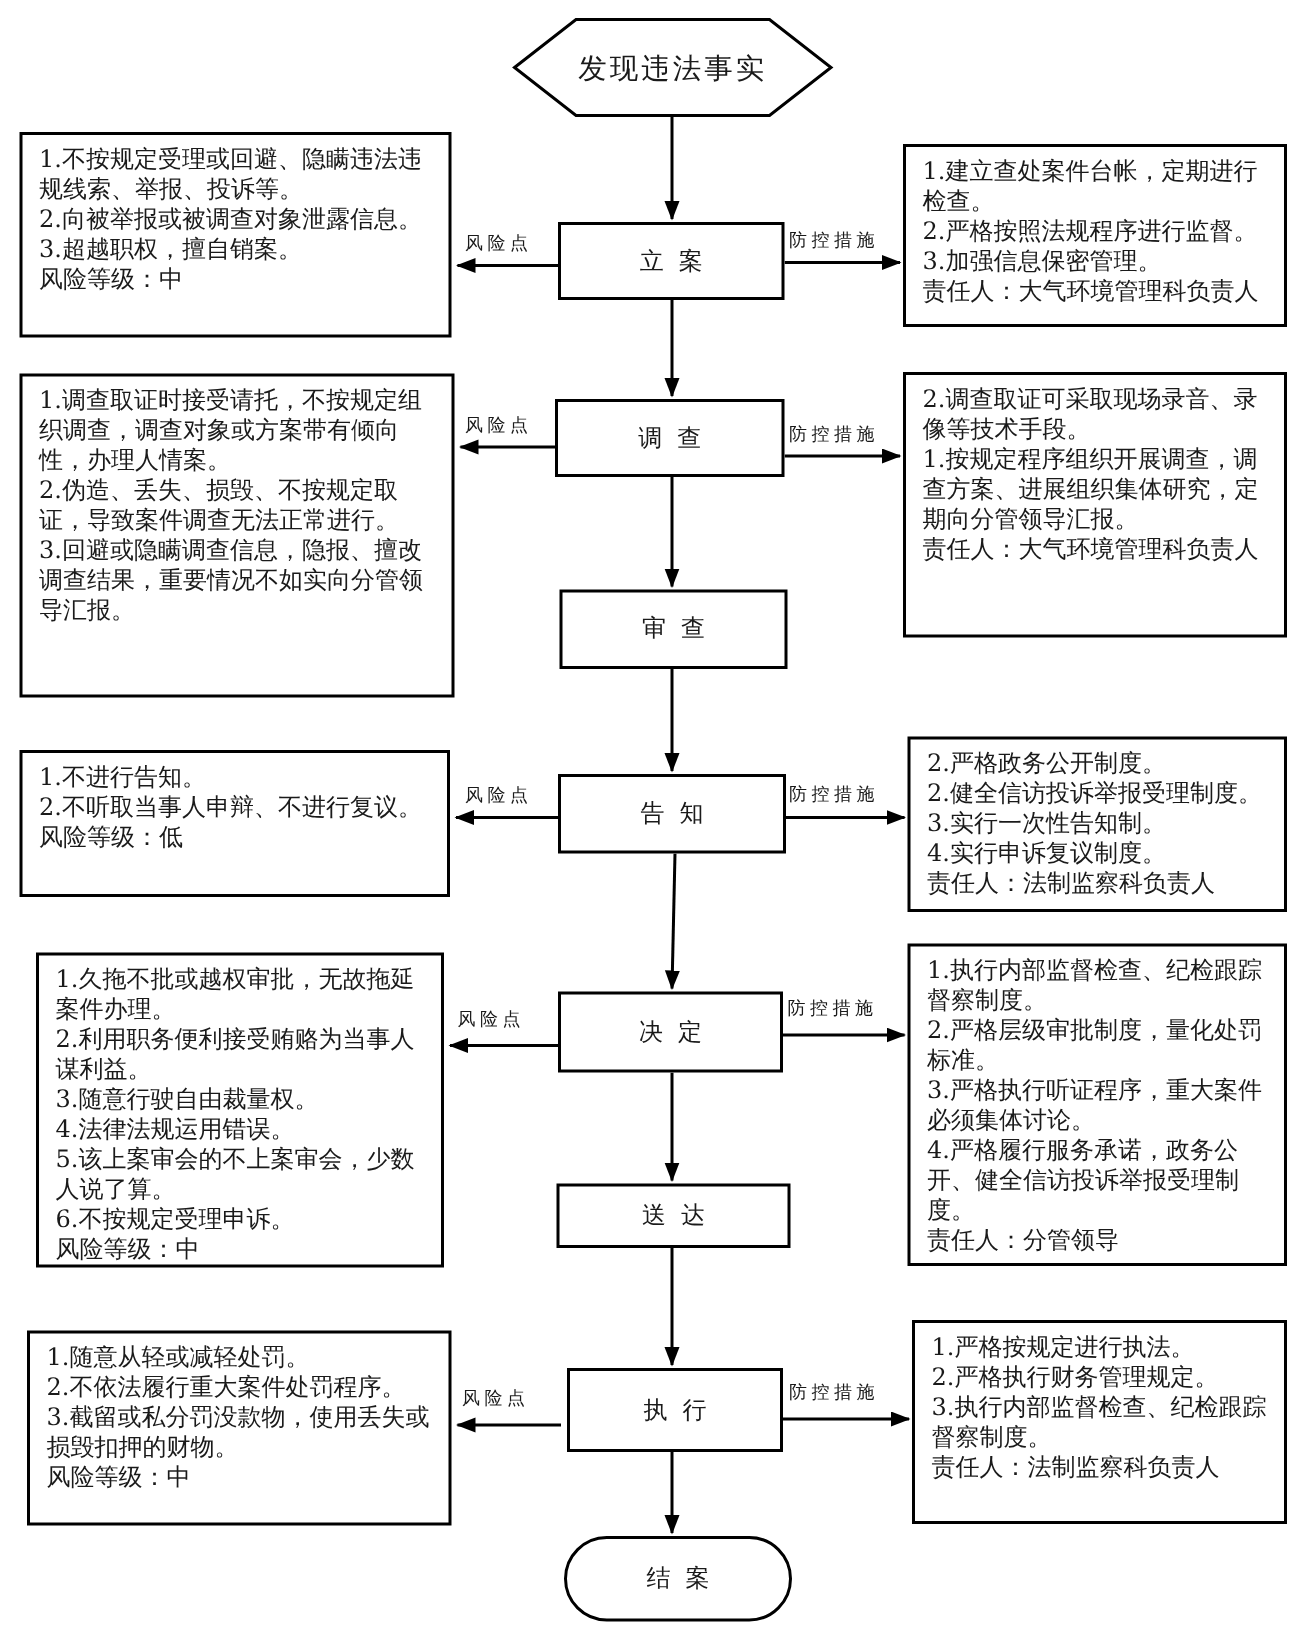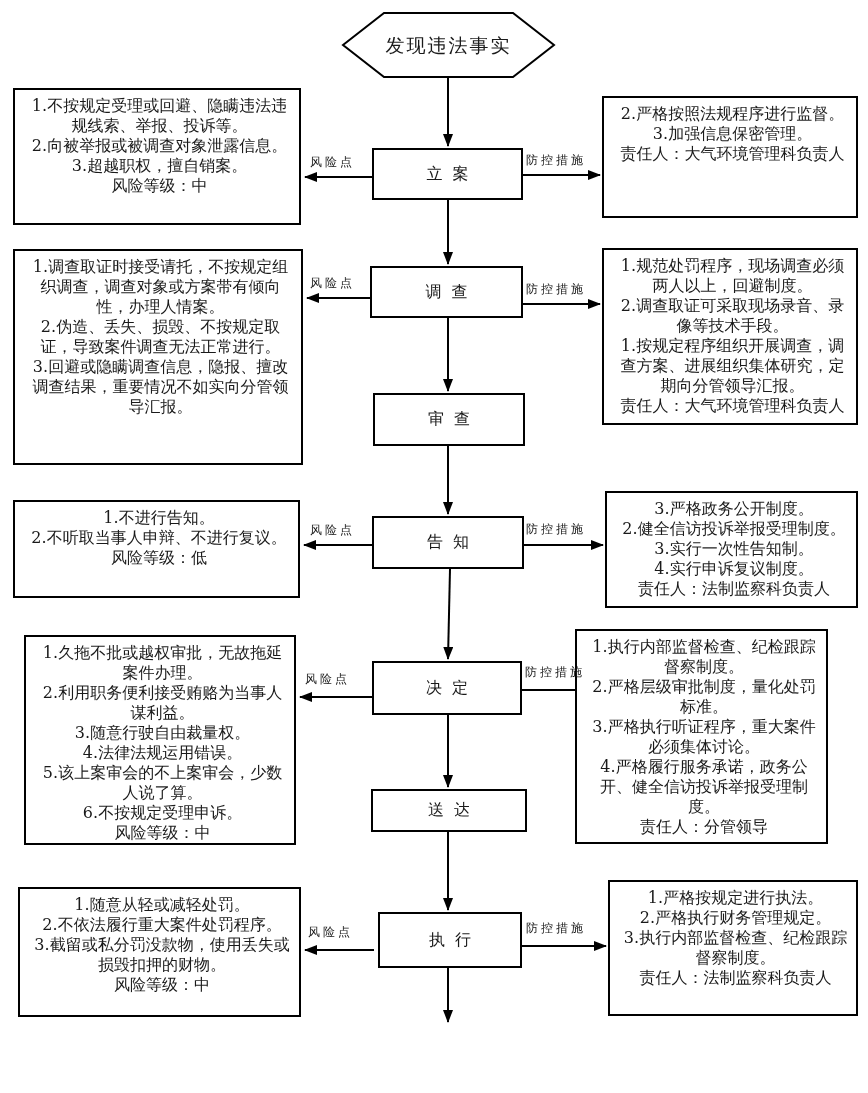--- a/index.html
+++ b/index.html
@@ -33,7 +33,7 @@
     font-size:16px;
     line-height:20px;
     padding:6px 6px 16px 11px;
-    text-align:center;
+    text-align:left;
   }
   .textbox .line { margin:0; }
   .start-label {

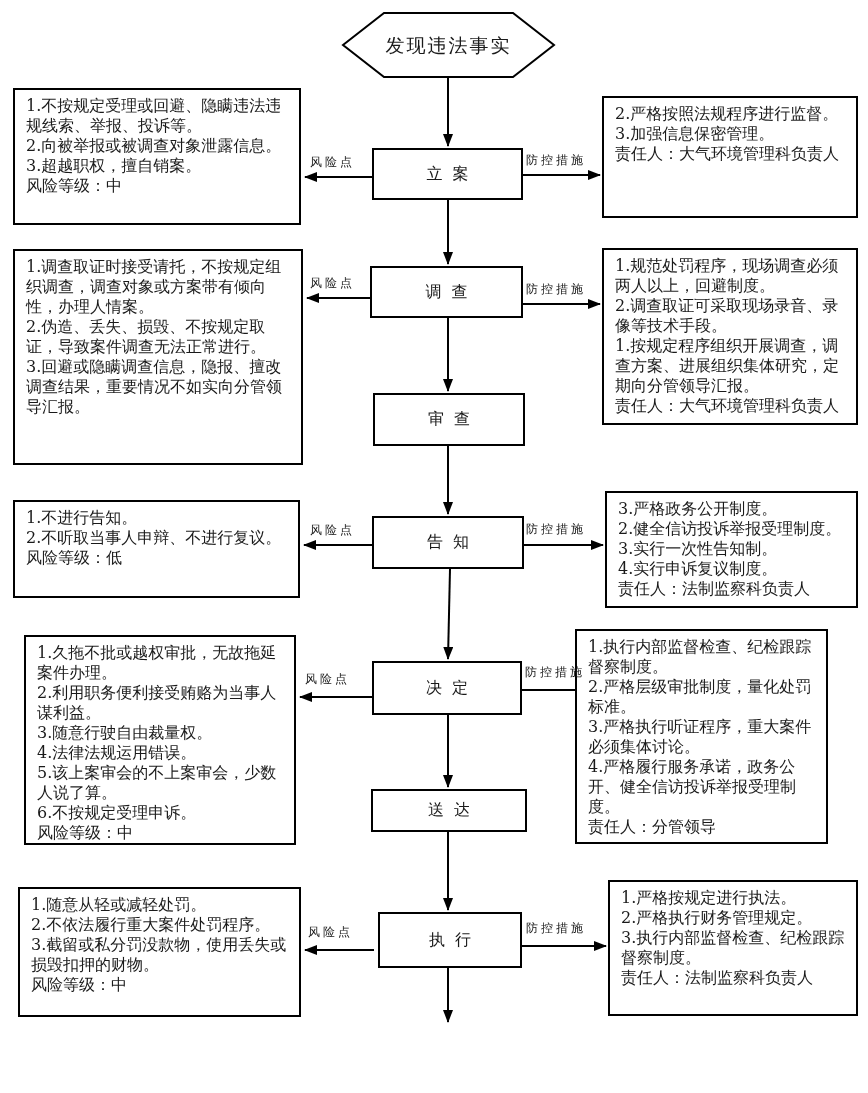--- a/index.html
+++ b/index.html
@@ -144,6 +144,7 @@
     </div>
 
   <div class="box textbox" style="left:602px;top:96px;width:256px;height:122px">
+      <div class="line">1.建立查处案件台帐，定期进行检查。</div>
       <div class="line">2.严格按照法规程序进行监督。</div>
       <div class="line">3.加强信息保密管理。</div>
       <div class="line">责任人：大气环境管理科负责人</div>

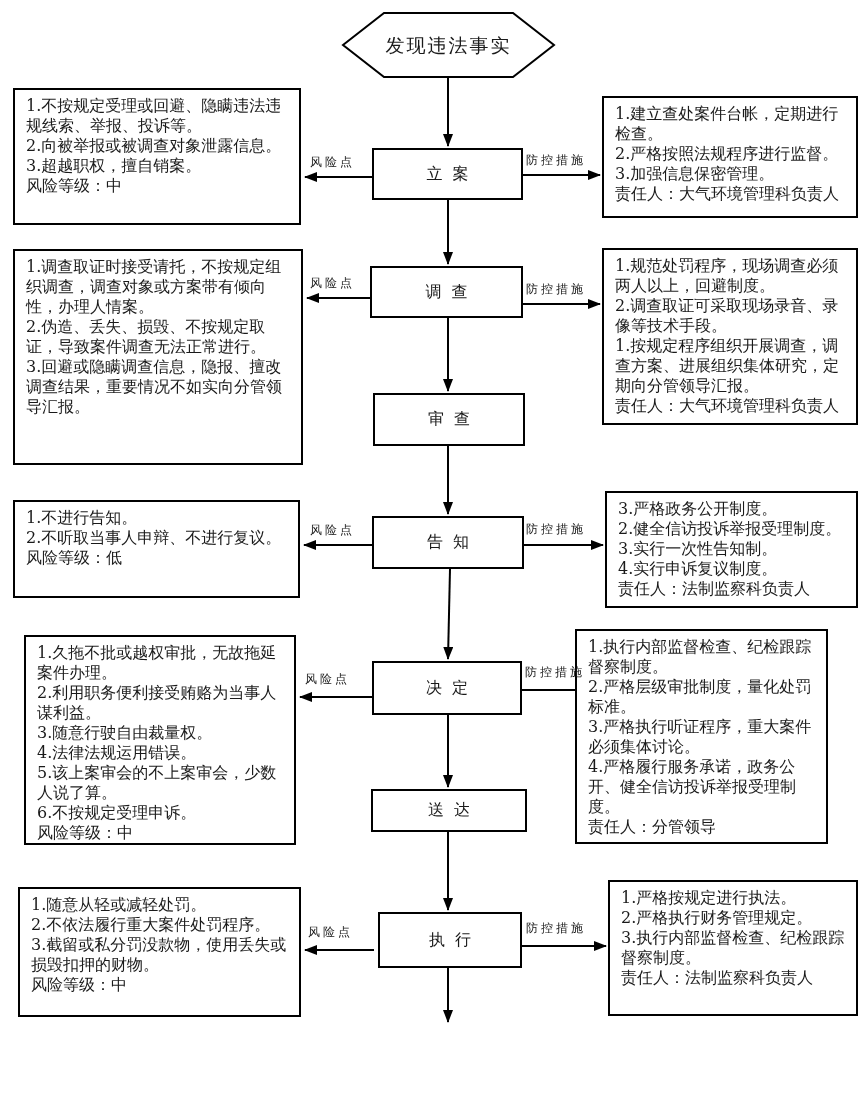--- a/index.html
+++ b/index.html
@@ -150,7 +150,6 @@
       <div class="line">责任人：大气环境管理科负责人</div>
     </div>
   <div class="box textbox" style="left:602px;top:248px;width:256px;height:177px">
-      <div class="line">1.规范处罚程序，现场调查必须两人以上，回避制度。</div>
       <div class="line">2.调查取证可采取现场录音、录像等技术手段。</div>
       <div class="line">1.按规定程序组织开展调查，调查方案、进展组织集体研究，定期向分管领导汇报。</div>
       <div class="line">责任人：大气环境管理科负责人</div>

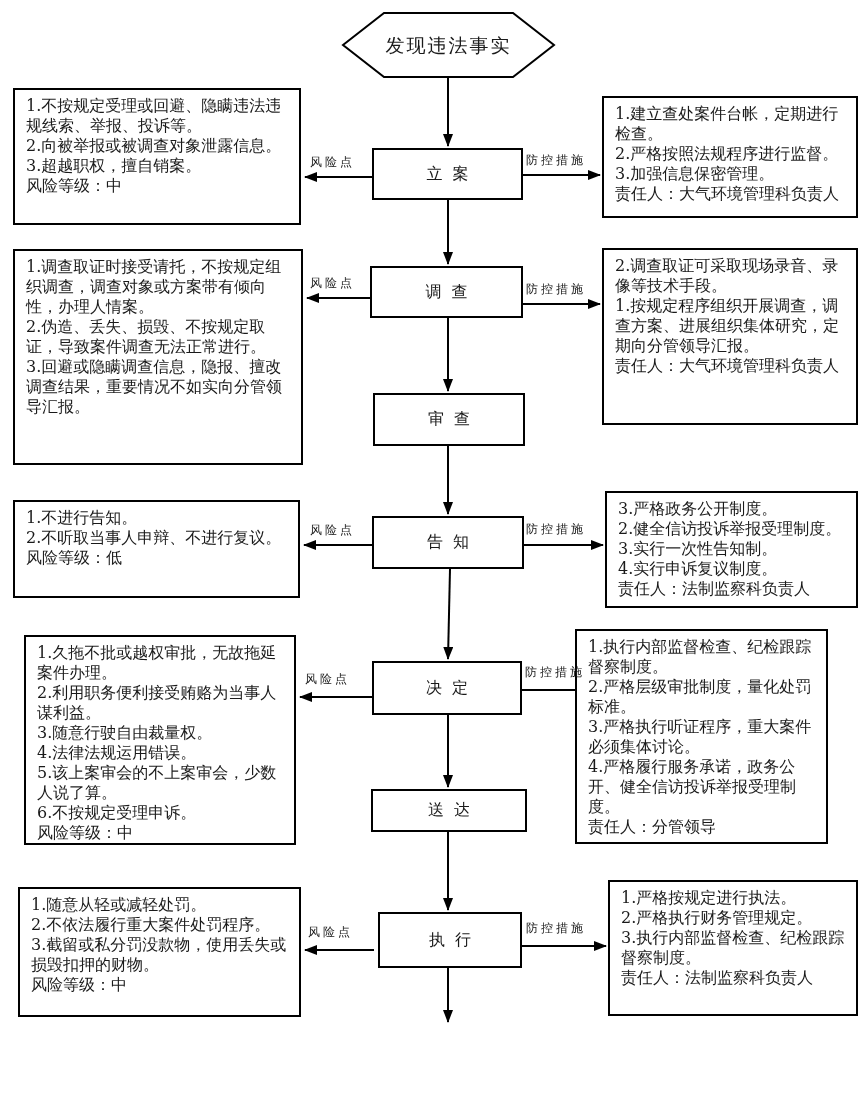--- a/index.html
+++ b/index.html
@@ -155,7 +155,7 @@
       <div class="line">责任人：大气环境管理科负责人</div>
     </div>
   <div class="box textbox" style="left:605px;top:491px;width:253px;height:117px">
-      <div class="line">3.严格政务公开制度。</div>
+      <div class="line">2.严格政务公开制度。</div>
       <div class="line">2.健全信访投诉举报受理制度。</div>
       <div class="line">3.实行一次性告知制。</div>
       <div class="line">4.实行申诉复议制度。</div>

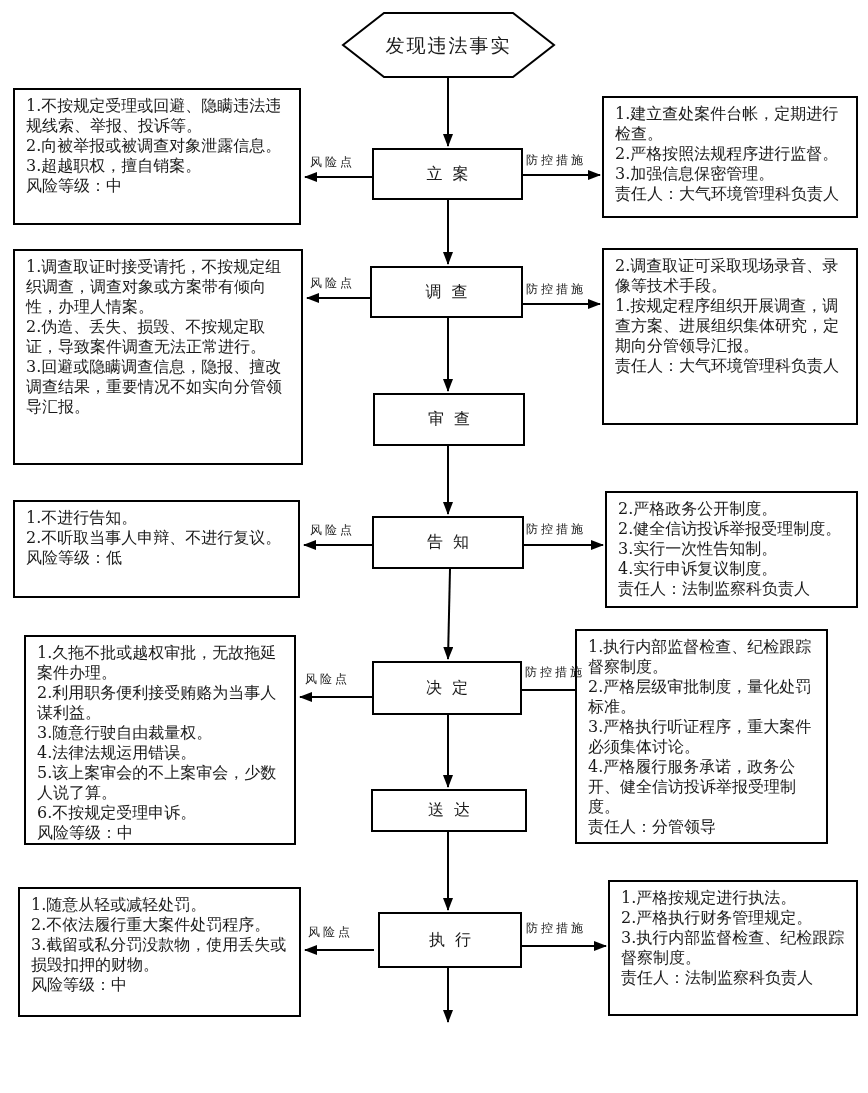--- a/index.html
+++ b/index.html
@@ -161,7 +161,7 @@
       <div class="line">4.实行申诉复议制度。</div>
       <div class="line">责任人：法制监察科负责人</div>
     </div>
-  <div class="box textbox" style="left:575px;top:629px;width:253px;height:215px">
+  <div class="box textbox" style="left:605px;top:629px;width:253px;height:215px">
       <div class="line">1.执行内部监督检查、纪检跟踪督察制度。</div>
       <div class="line">2.严格层级审批制度，量化处罚标准。</div>
       <div class="line">3.严格执行听证程序，重大案件必须集体讨论。</div>

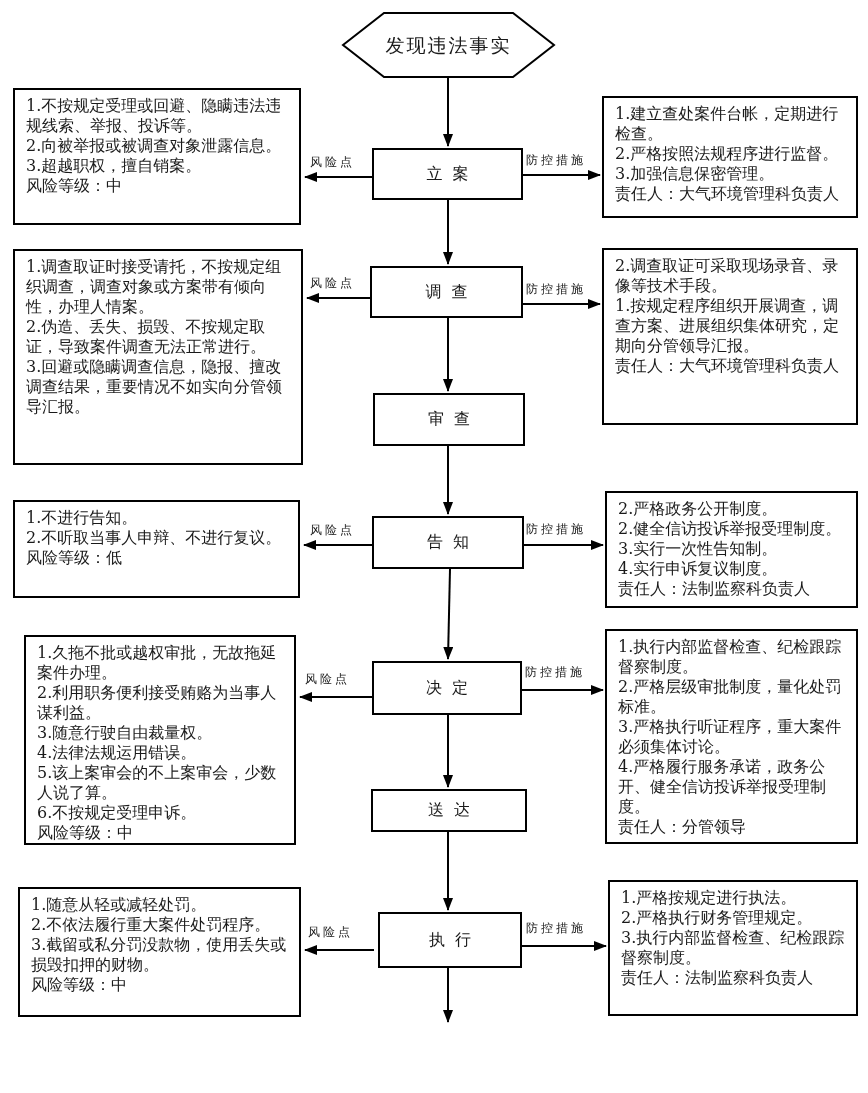--- a/index.html
+++ b/index.html
@@ -110,6 +110,9 @@
     <span class="lbl">执行</span>
   </div>
 
+  <div class="box node stadium" style="left:376px;top:1024px;width:152px;height:57px">
+    <span class="lbl">结案</span>
+  </div>
 
   <div class="box textbox" style="left:13px;top:88px;width:288px;height:137px">
       <div class="line">1.不按规定受理或回避、隐瞒违法违规线索、举报、投诉等。</div>

